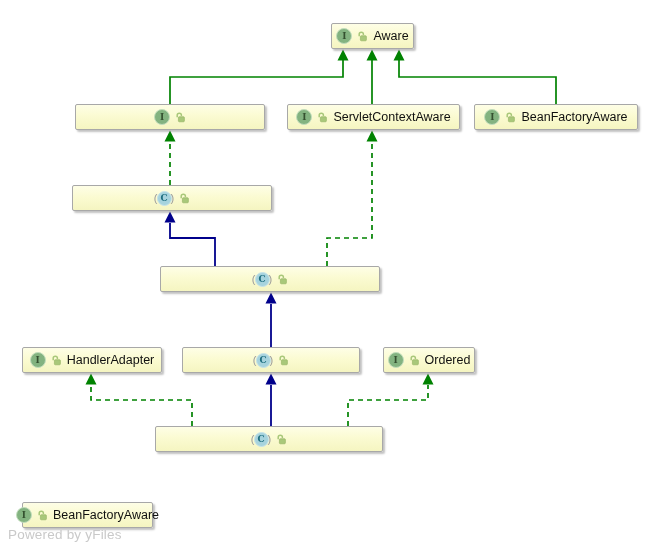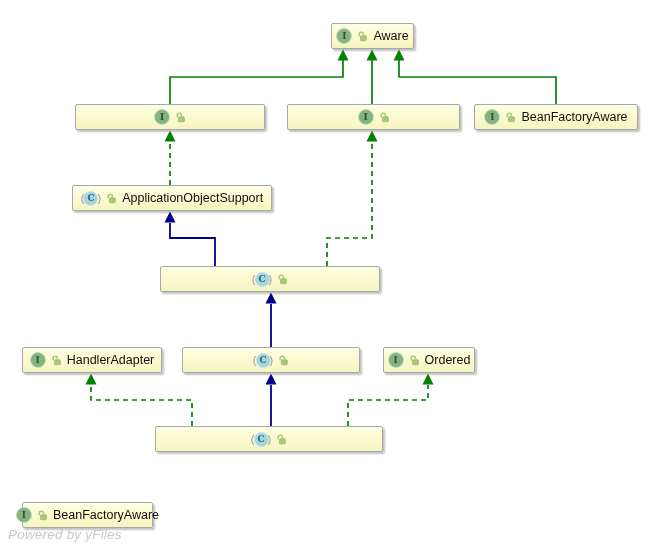--- a/index.html
+++ b/index.html
@@ -118,6 +118,7 @@
           <rect x="3.4" y="4.7" width="6" height="5.1" rx="1" fill="#a9c87a" stroke="#8fae5e" stroke-width="0.6"></rect>
         </svg>
       </span>
+    <span class="node-label">ServletContextAware</span>
   </div>
 
   <div class="node" style="left:474px;top:104px;width:164px;">

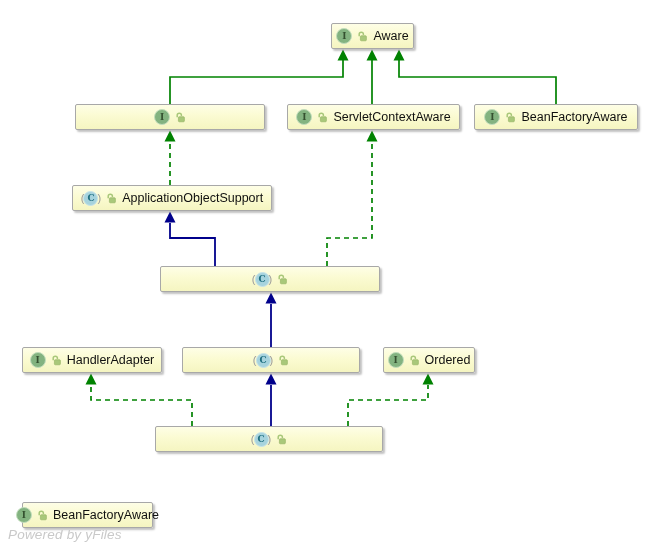--- a/index.html
+++ b/index.html
@@ -142,7 +142,6 @@
           <rect x="3.4" y="4.7" width="6" height="5.1" rx="1" fill="#a9c87a" stroke="#8fae5e" stroke-width="0.6"></rect>
         </svg>
       </span>
-    <span class="node-label">ApplicationObjectSupport</span>
   </div>
 
   <div class="node" style="left:160px;top:266px;width:220px;">

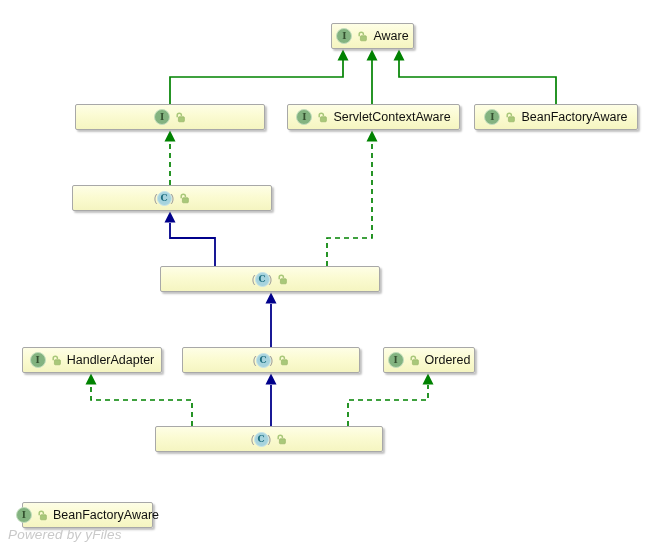--- a/index.html
+++ b/index.html
@@ -35,7 +35,7 @@
   .node-label{line-height:1;}
   #watermark{
     position:absolute;left:8px;top:527px;z-index:1;
-    font-size:13.5px;color:#c9c9c9;letter-spacing:0.2px;font-style:italic;
+    font-size:13.5px;color:#c9c9c9;letter-spacing:0.2px;
   }
 </style>
 </head>

